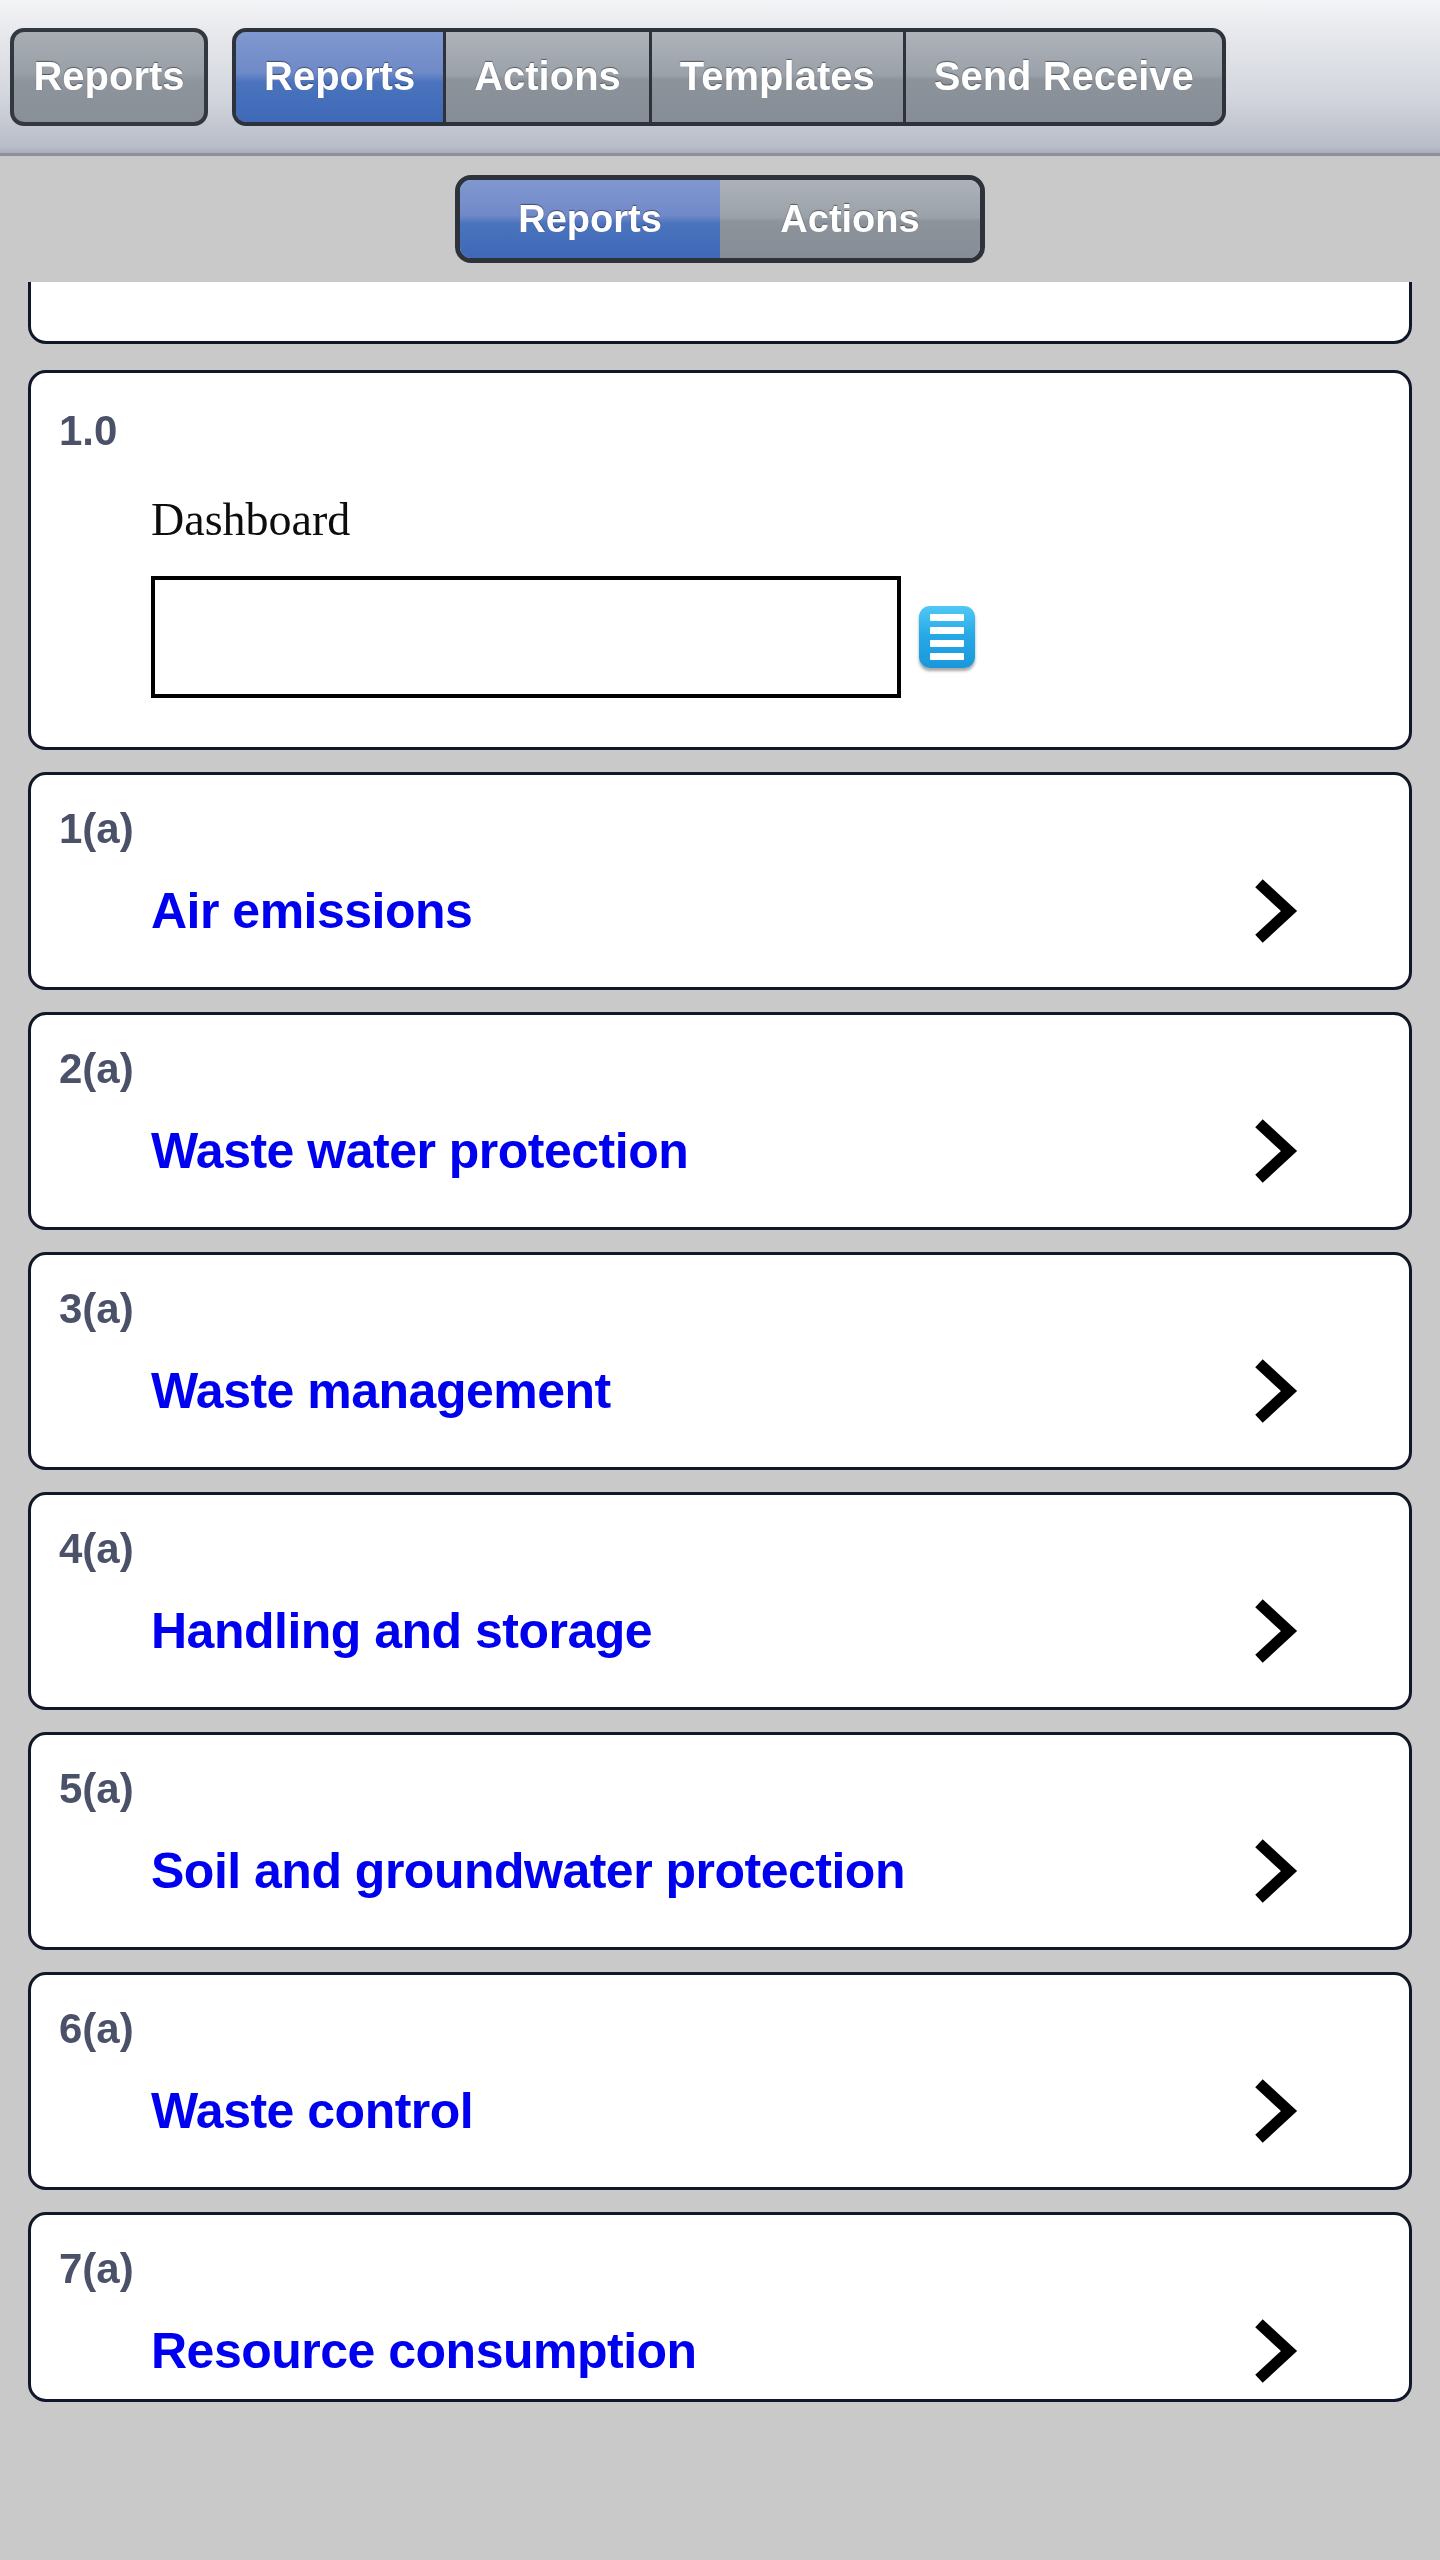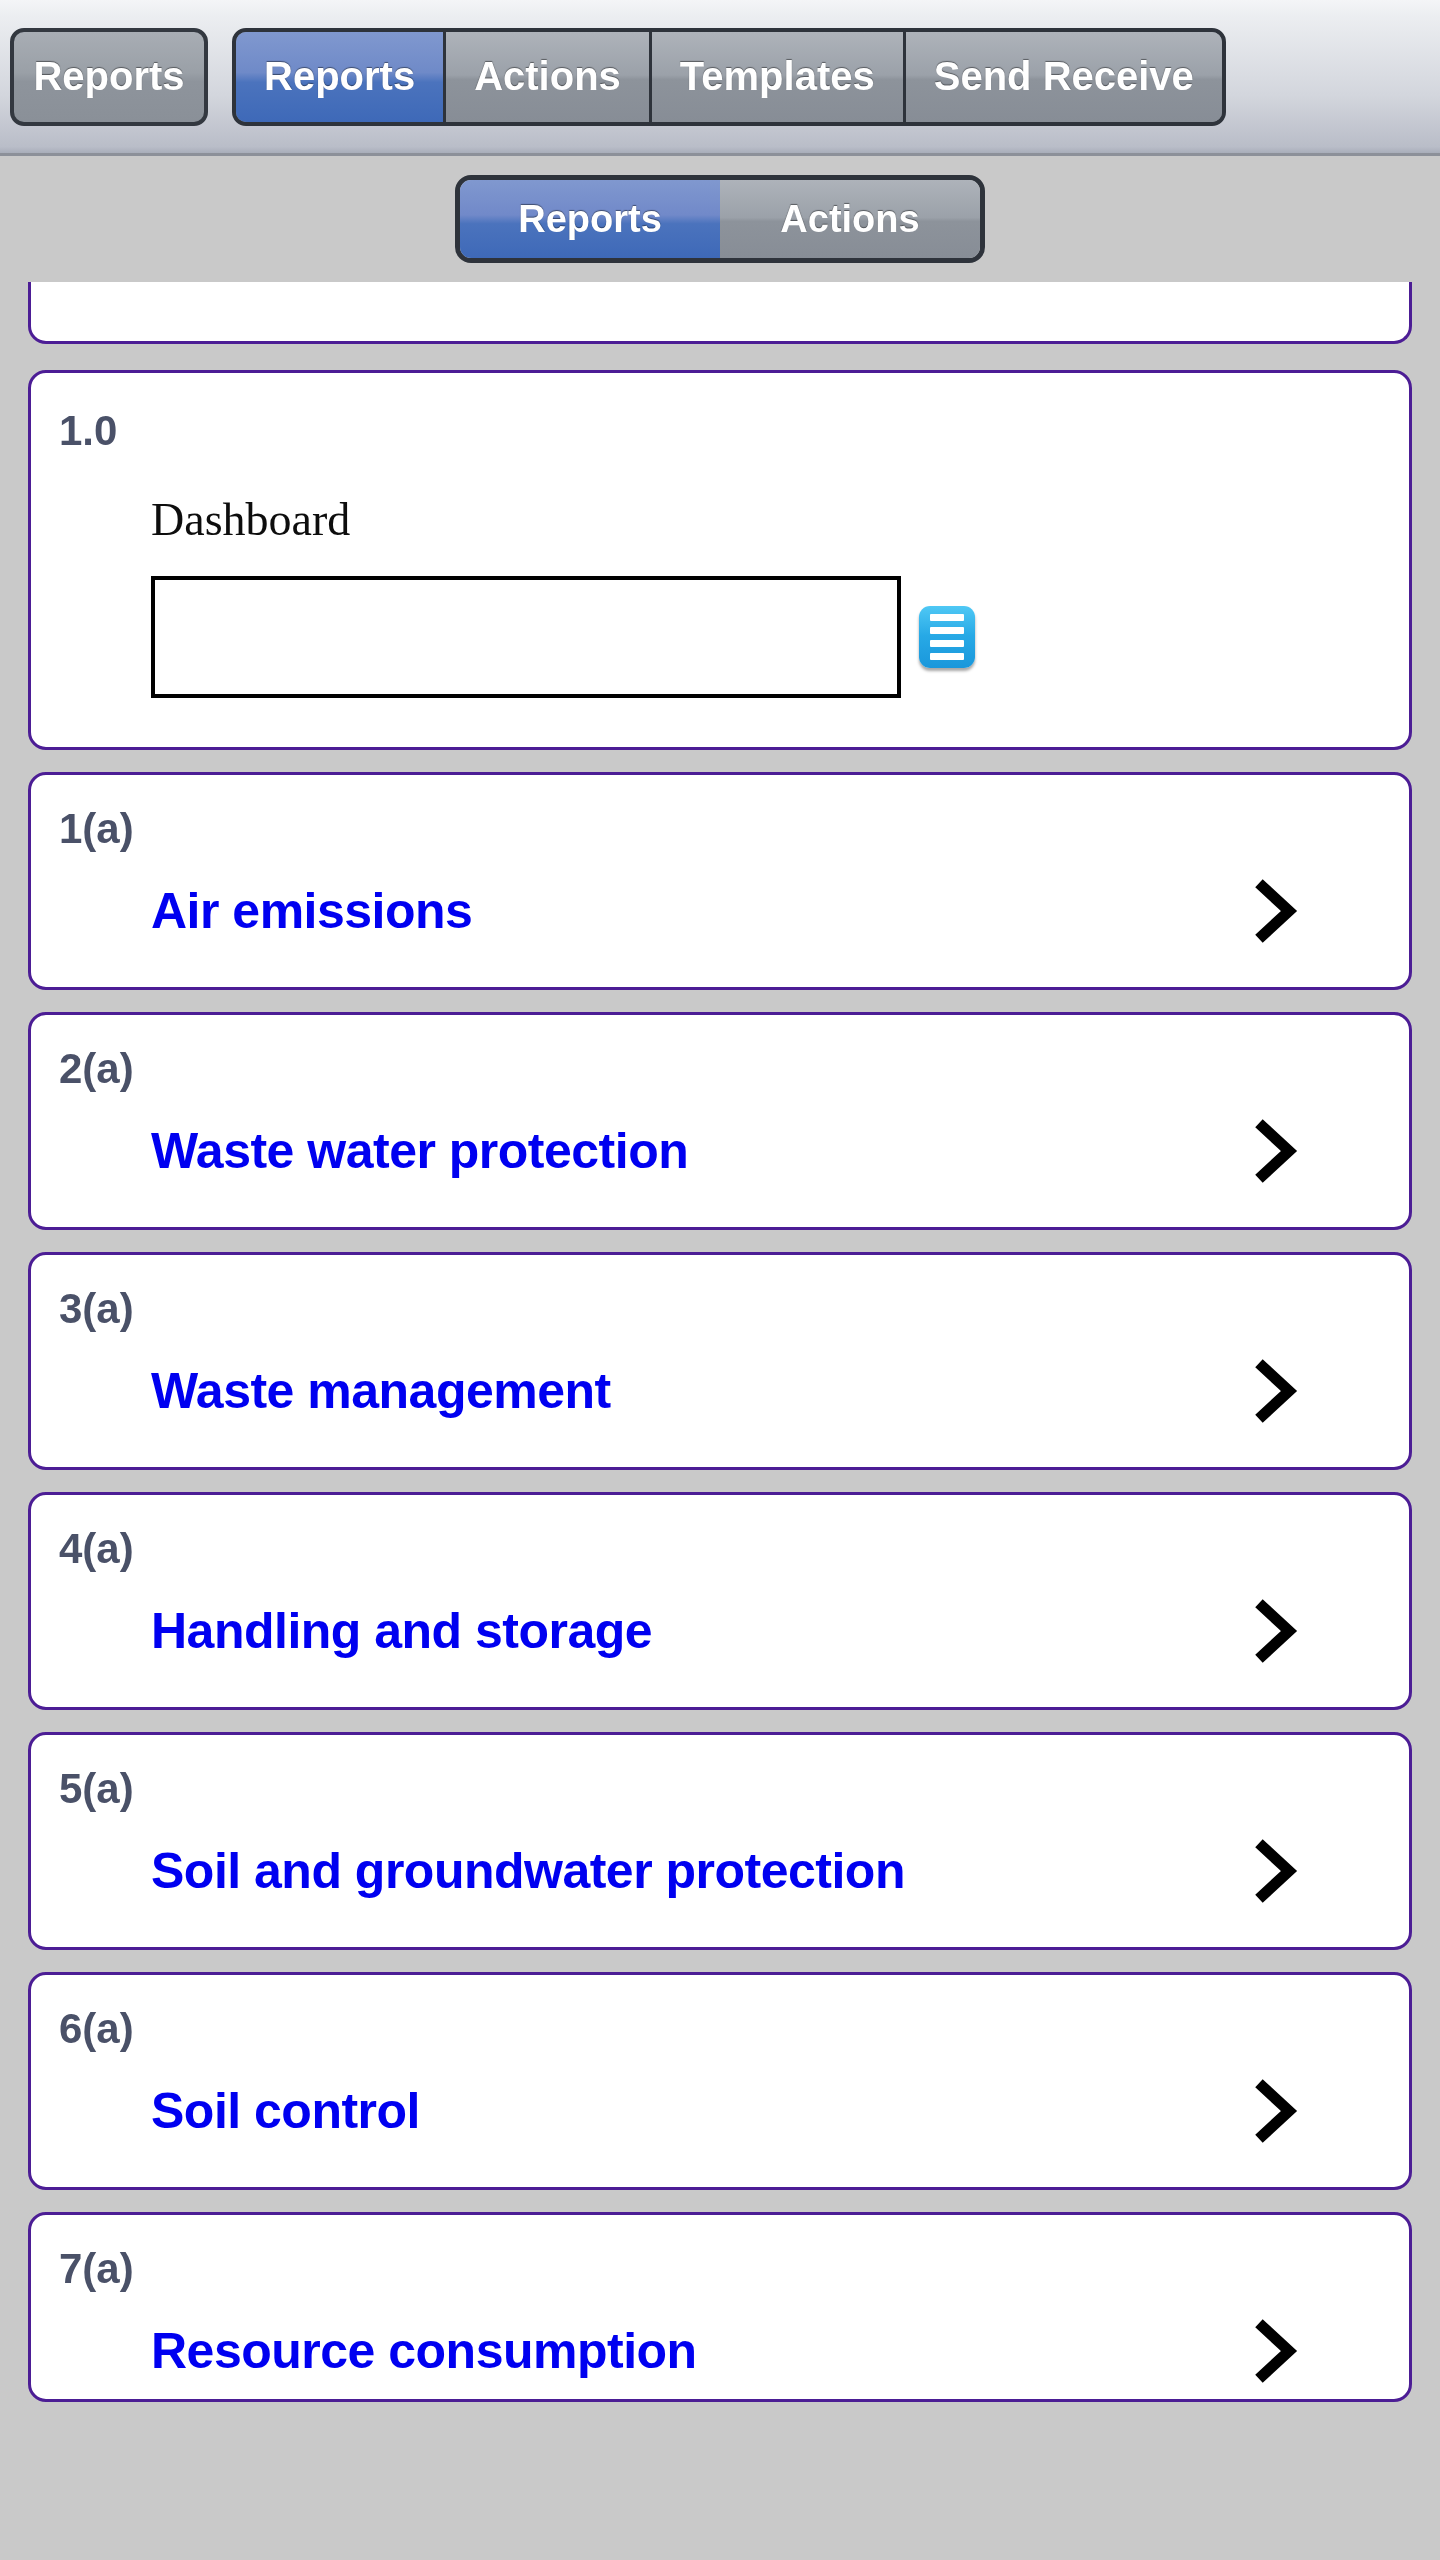--- a/index.html
+++ b/index.html
@@ -113,7 +113,7 @@
 
   .card {
     background: #ffffff;
-    border: 3px solid #4c1d95;
+    border: 3px solid #0f172a;
     border-radius: 18px;
     margin-bottom: 22px;
     position: relative;

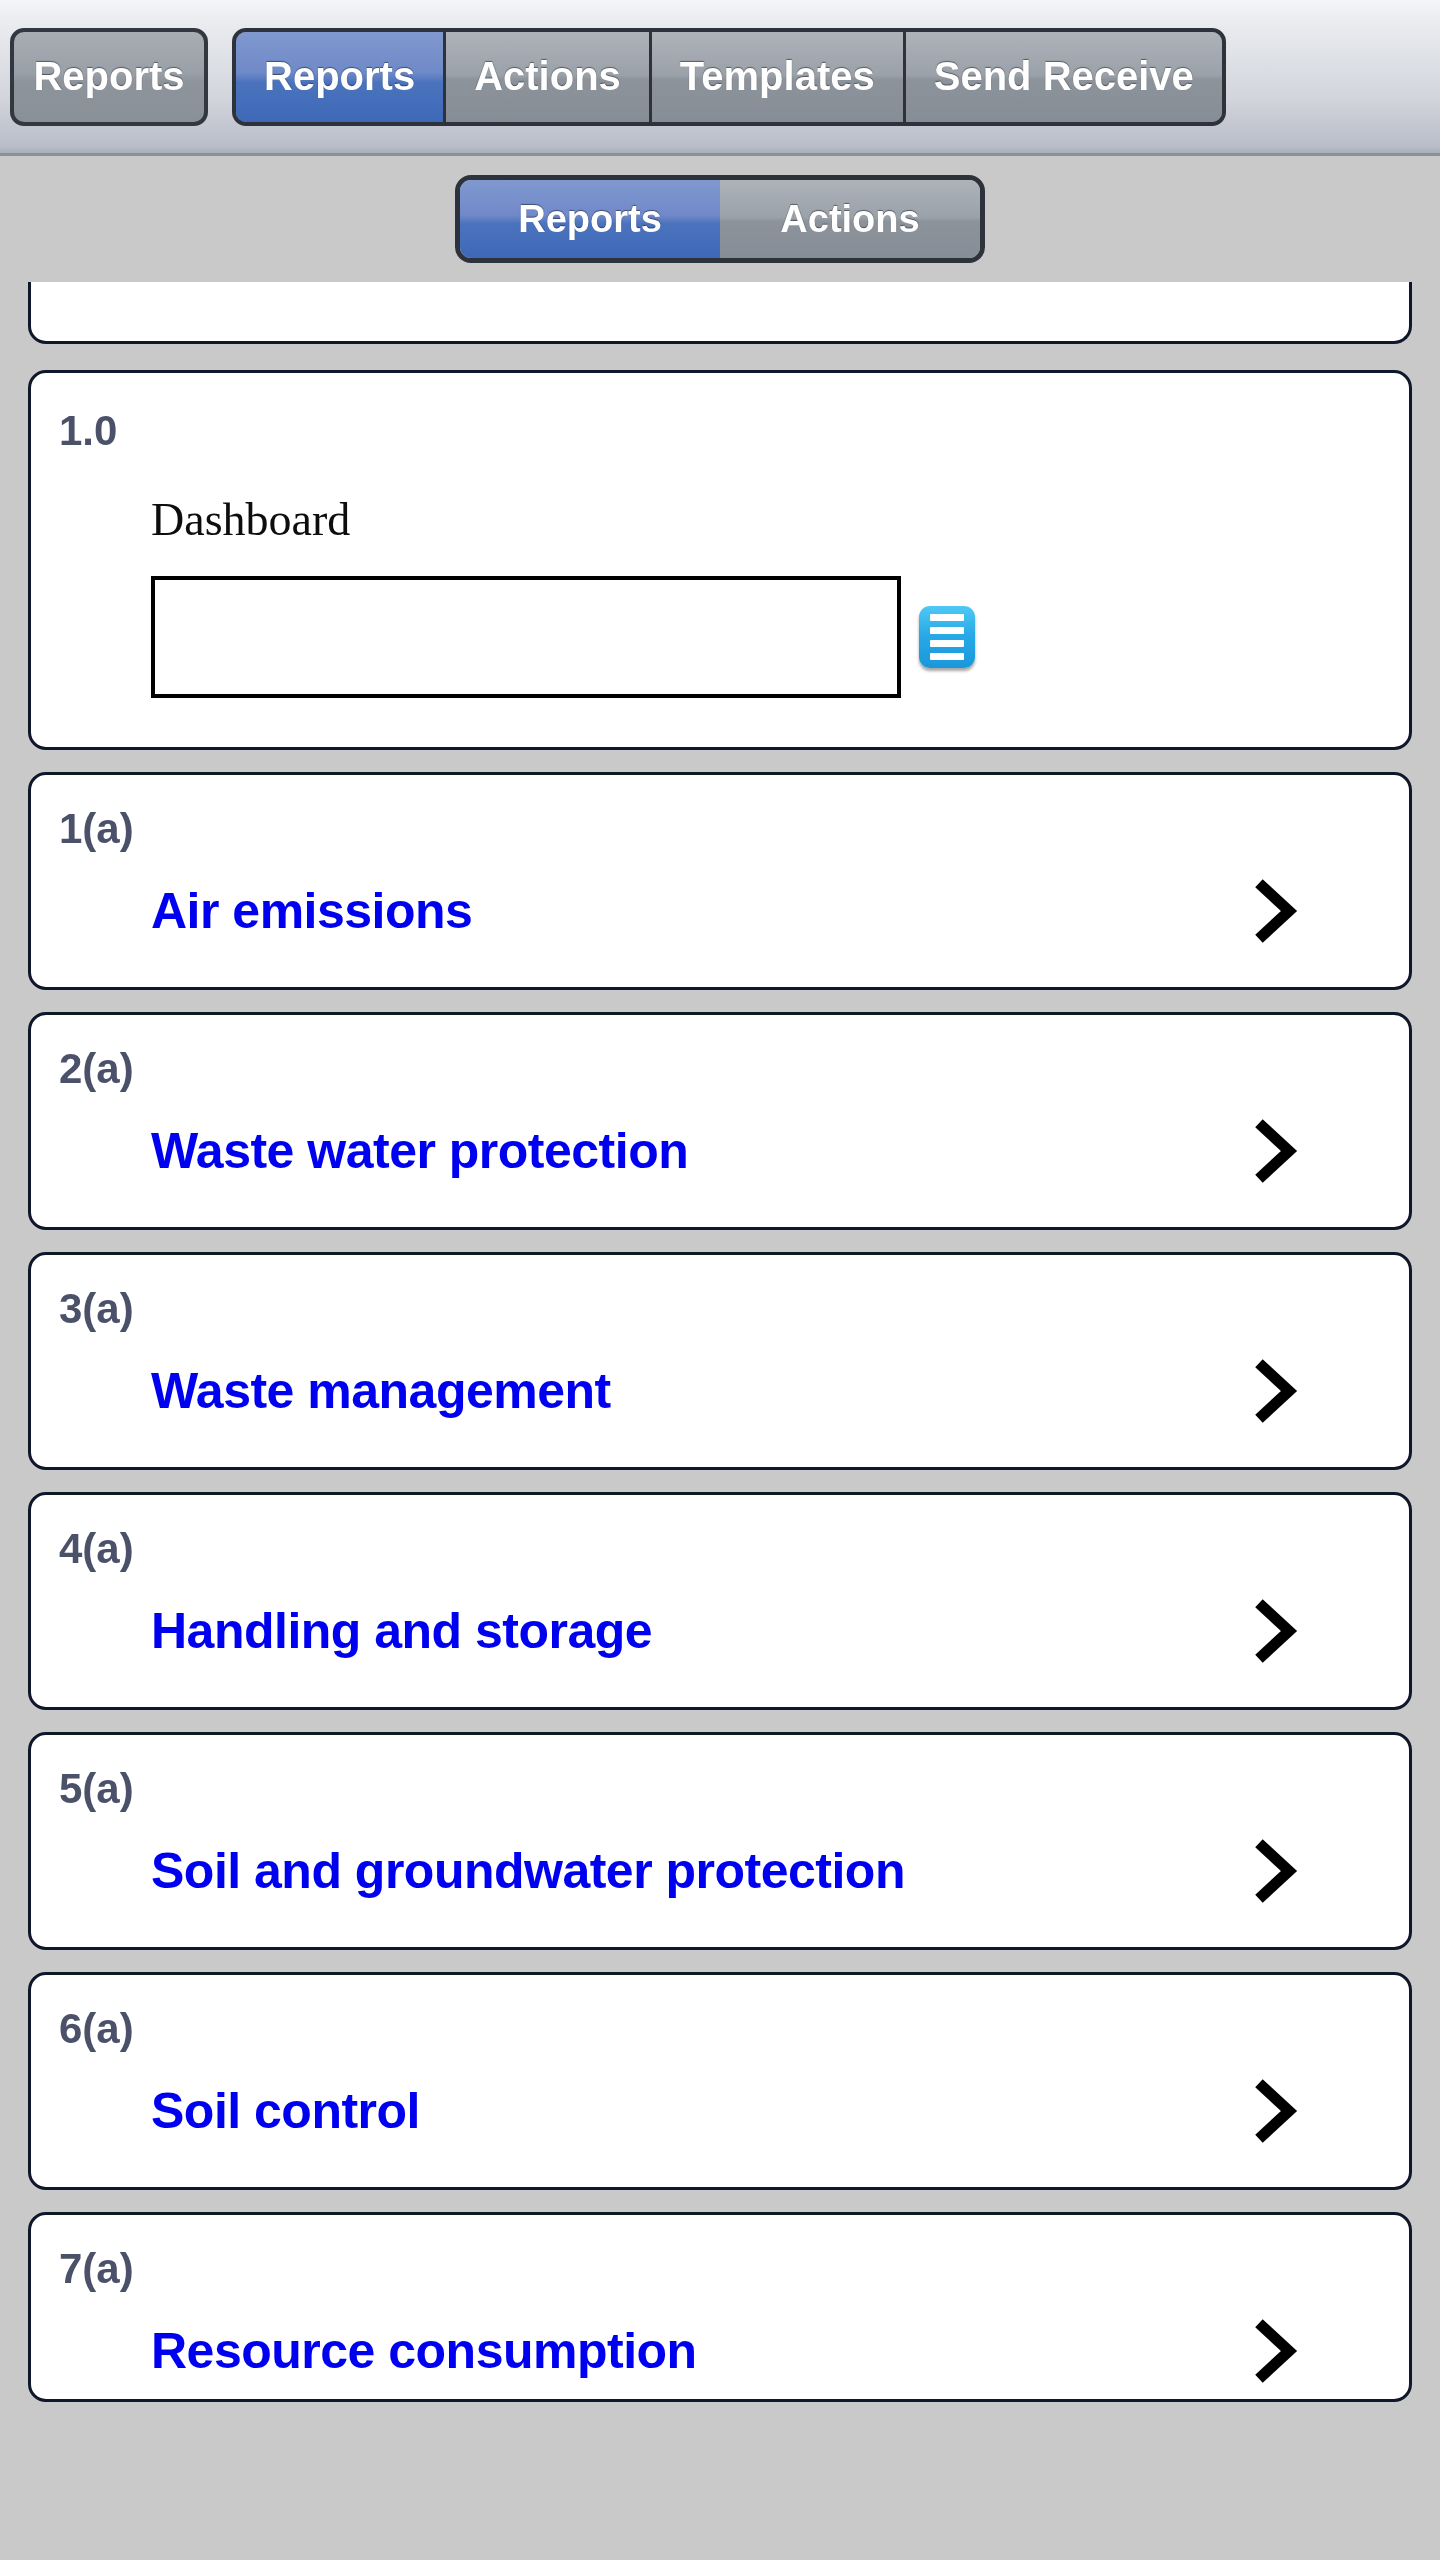--- a/index.html
+++ b/index.html
@@ -320,7 +320,7 @@
   <div class="card row">
     <div class="idx">6(a)</div>
     <div class="row-link">
-      <span class="link-text">Soil control</span>
+      <span class="link-text">Waste control</span>
       <svg class="chevron" viewBox="0 0 46 64">
         <polyline points="10,8 36,32 10,56" fill="none" stroke="#000000" stroke-width="11" stroke-linecap="square" stroke-linejoin="miter"></polyline>
       </svg>

